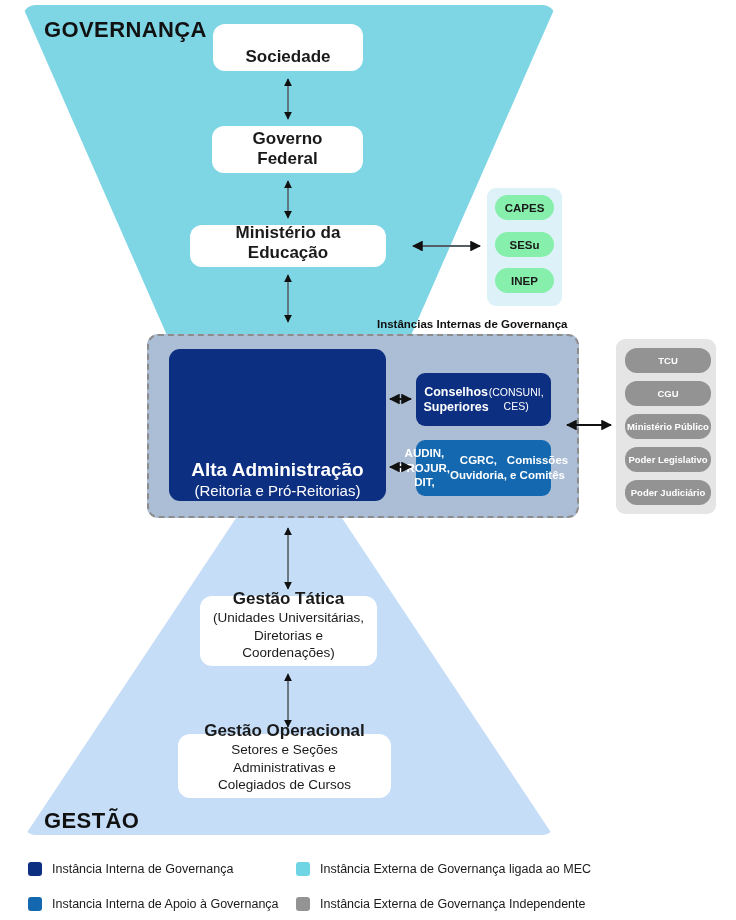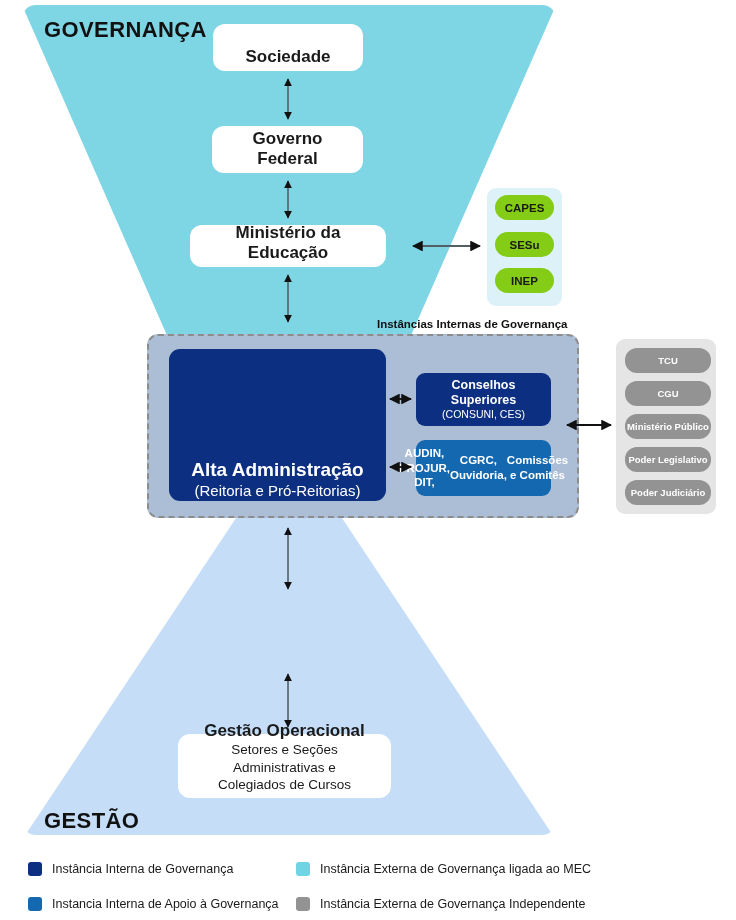--- a/index.html
+++ b/index.html
@@ -55,7 +55,7 @@
   }
   .pill{
     position:absolute;left:8px;width:59px;height:25px;
-    background:#84cc16;border-radius:13px;
+    background:#86efac;border-radius:13px;
     display:flex;align-items:center;justify-content:center;
     font-weight:bold;font-size:11.5px;color:#1a1a1a;
   }

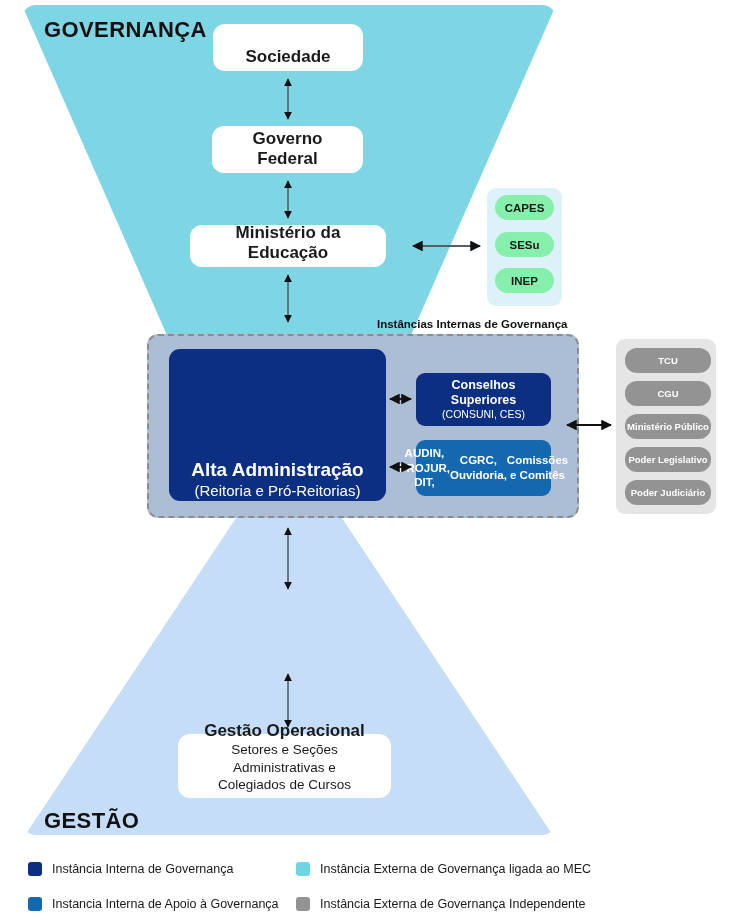--- a/index.html
+++ b/index.html
@@ -84,7 +84,7 @@
 
   .navybox{
     position:absolute;background:#0d2f81;border-radius:9px;
-    display:flex;flex-direction:column;align-items:center;justify-content:center;
+    display:flex;flex-direction:row;align-items:center;justify-content:center;
     text-align:center;color:#ffffff;box-sizing:border-box;padding:0 17px;
   }
   .bluebox{

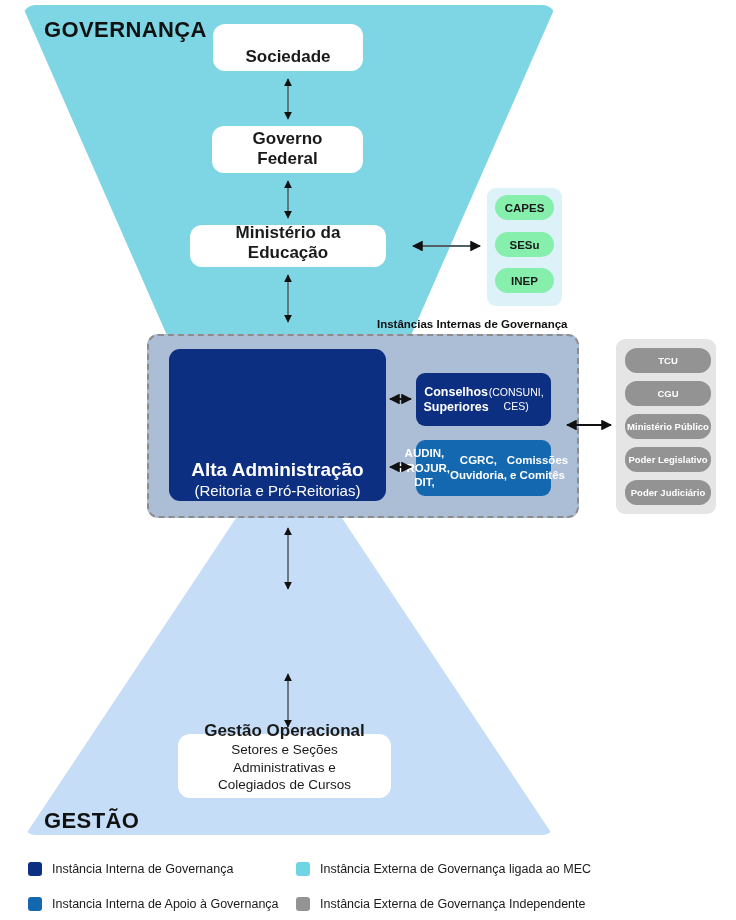--- a/index.html
+++ b/index.html
@@ -217,6 +217,11 @@
     </div>
   </div>
 
+  <div id="gestao-tatica" class="wbox">
+    <span class="t1">Gestão Tática</span>
+    <span class="t2">(Unidades Universitárias,</span>
+    <span class="t2">Diretorias e Coordenações)</span>
+  </div>
 
   <div id="gestao-operacional" class="wbox">
     <span class="t1">Gestão Operacional</span>

